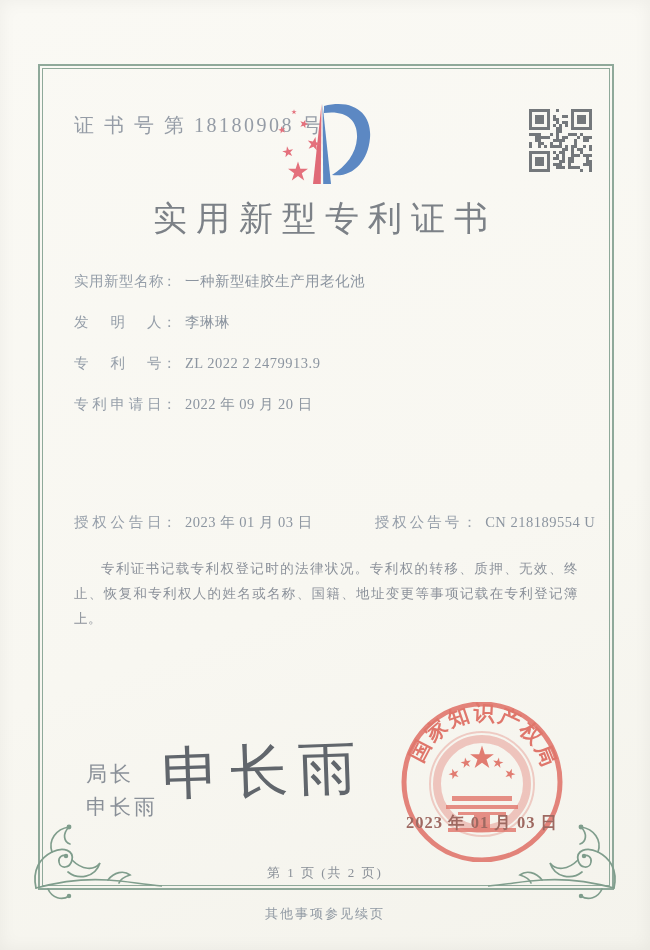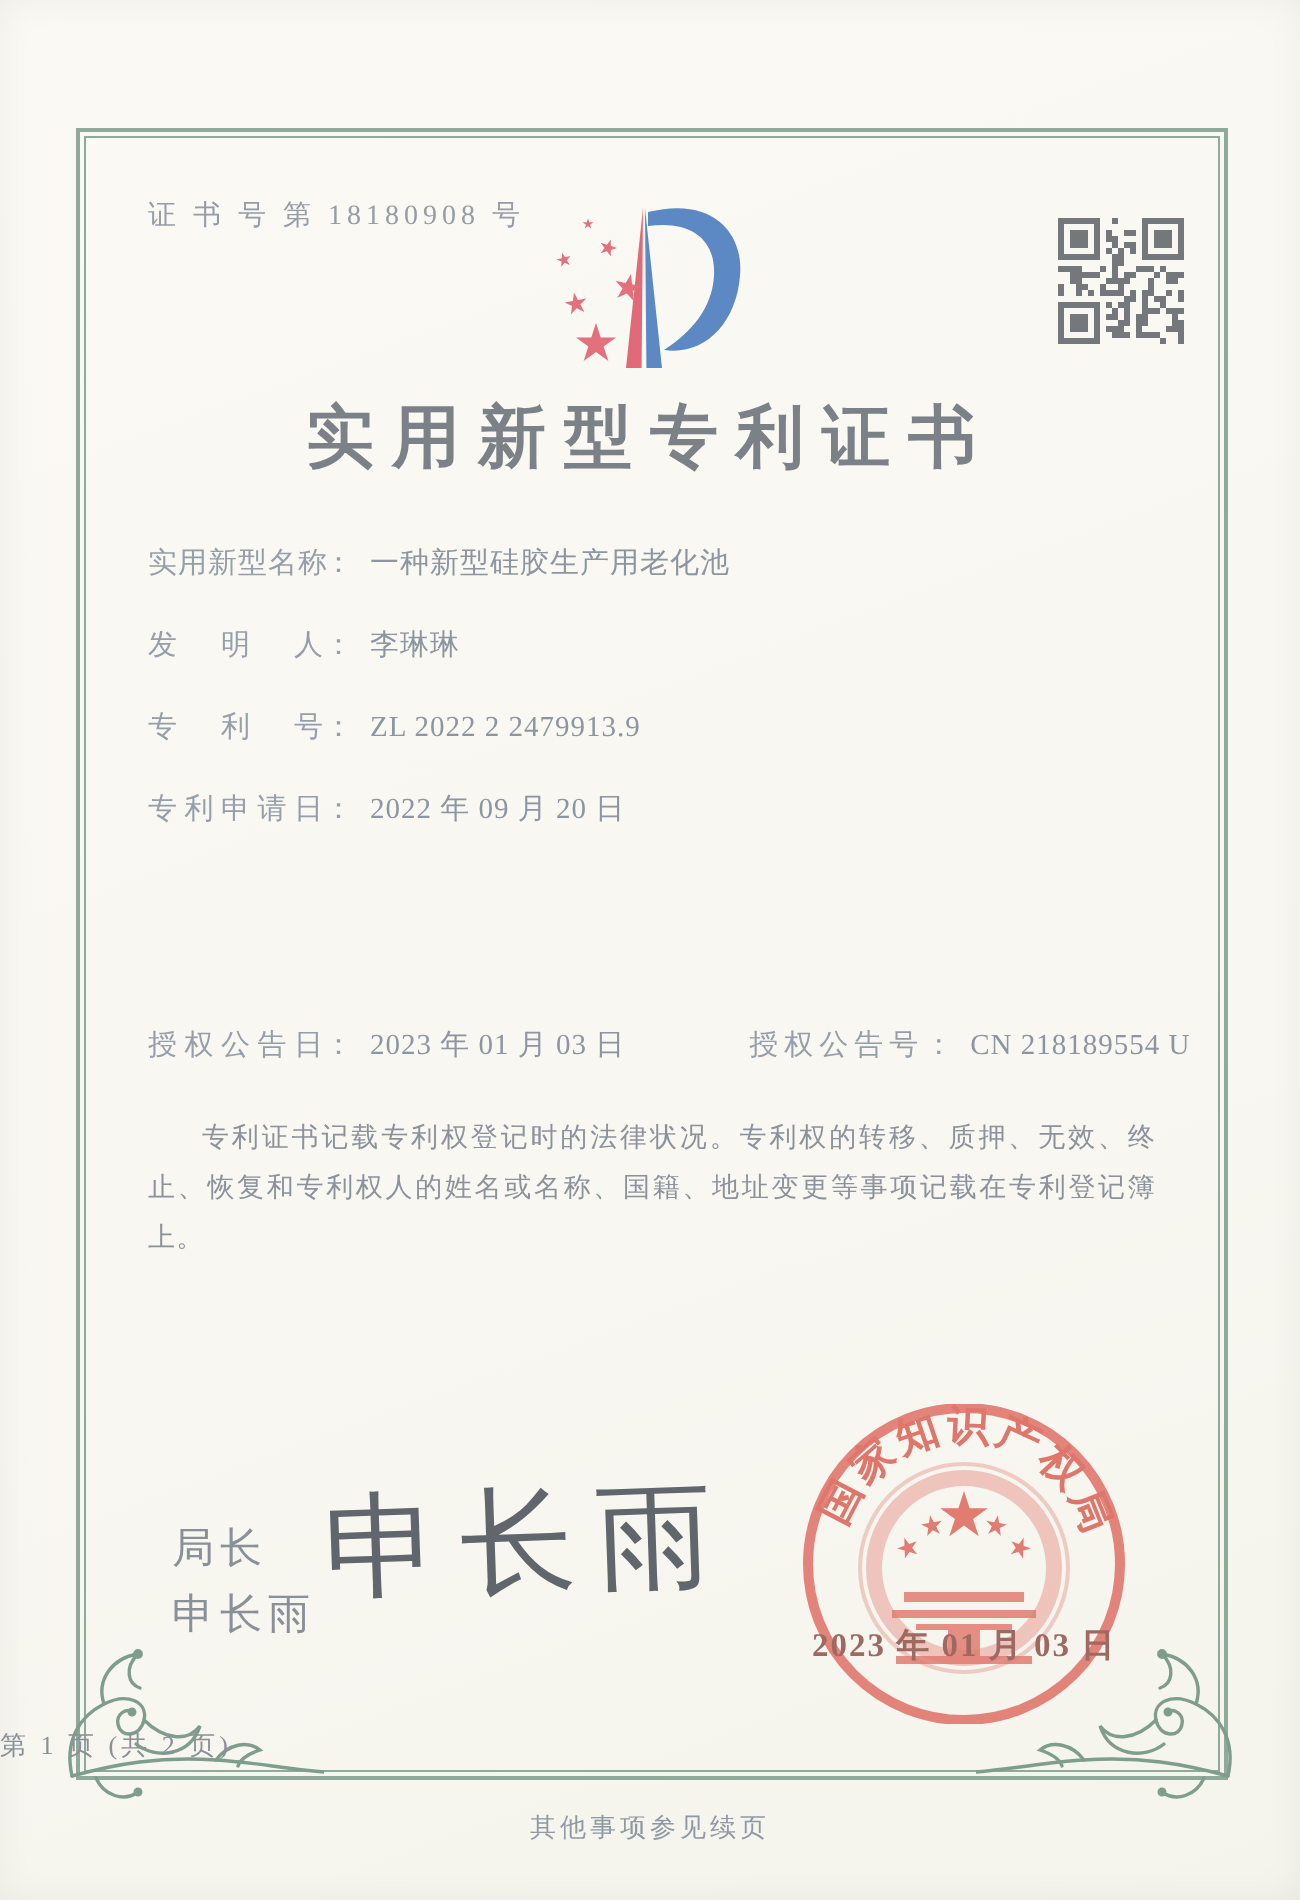--- a/index.html
+++ b/index.html
@@ -15,7 +15,7 @@
     border:2px solid #8fa99a;}
   .frame-inner{position:absolute;inset:2px;border:1px solid #8fa99a;}
   
-  .cert-no{position:absolute;left:74px;top:99px;font-size:14px;color:#959ca6;
+  .cert-no{position:absolute;left:74px;top:112px;font-size:20px;color:#959ca6;
     letter-spacing:2.5px;}
   
   .logo{position:absolute;left:272px;top:100px;width:100px;height:93px;}

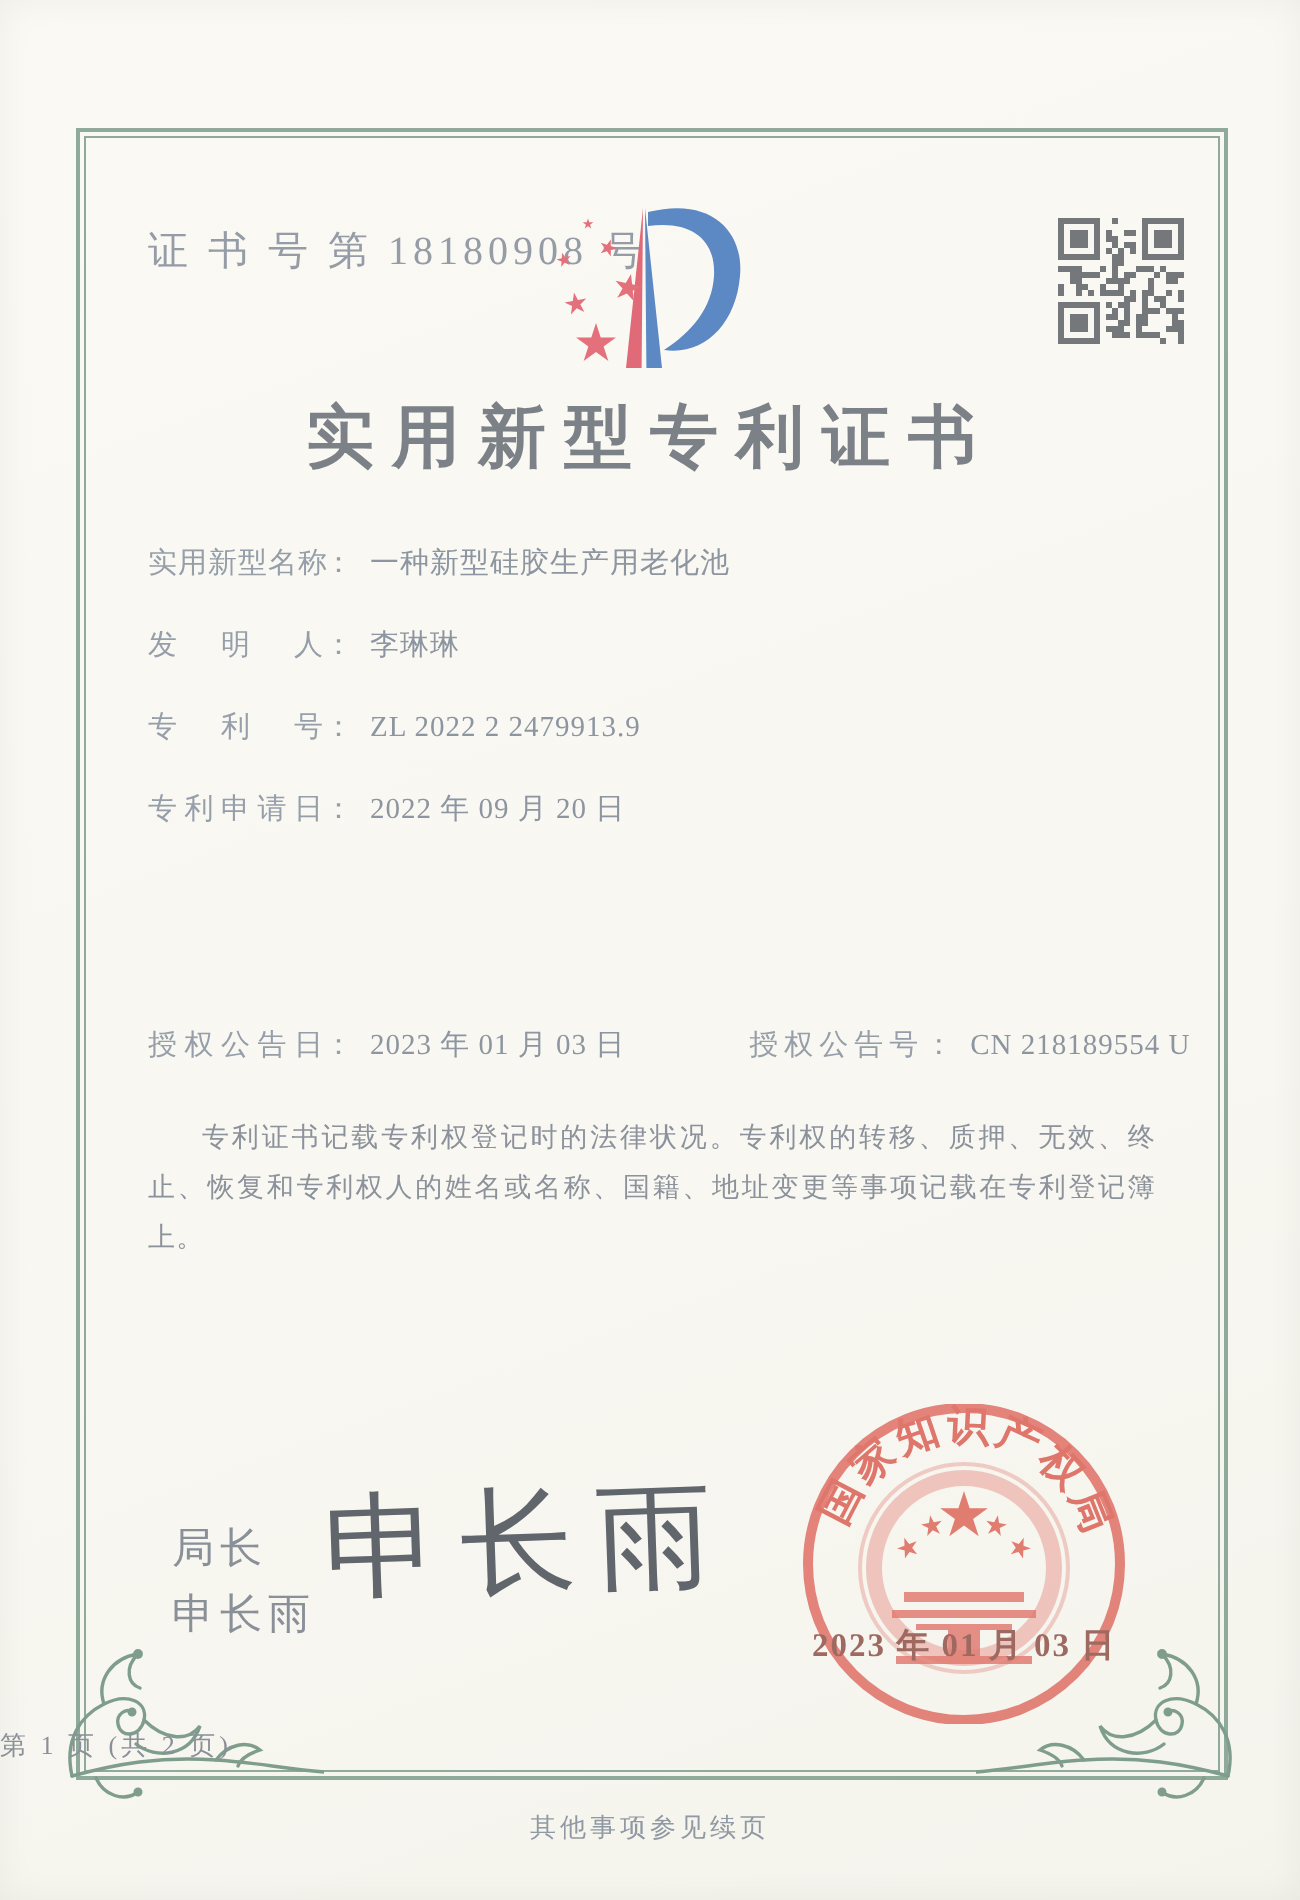--- a/index.html
+++ b/index.html
@@ -23,7 +23,7 @@
   .qr{position:absolute;left:529px;top:109px;width:63px;height:63px;opacity:.82;}
   
   .title{position:absolute;left:0;top:196px;width:100%;text-align:center;
-    font-size:34px;color:#7c8187;letter-spacing:9px;font-weight:700;}
+    font-size:34px;color:#7c8187;letter-spacing:9px;font-weight:400;}
   
   .f-row{position:absolute;left:74px;width:520px;font-size:14.5px;color:#8e97a2;
     letter-spacing:.5px;white-space:nowrap;}

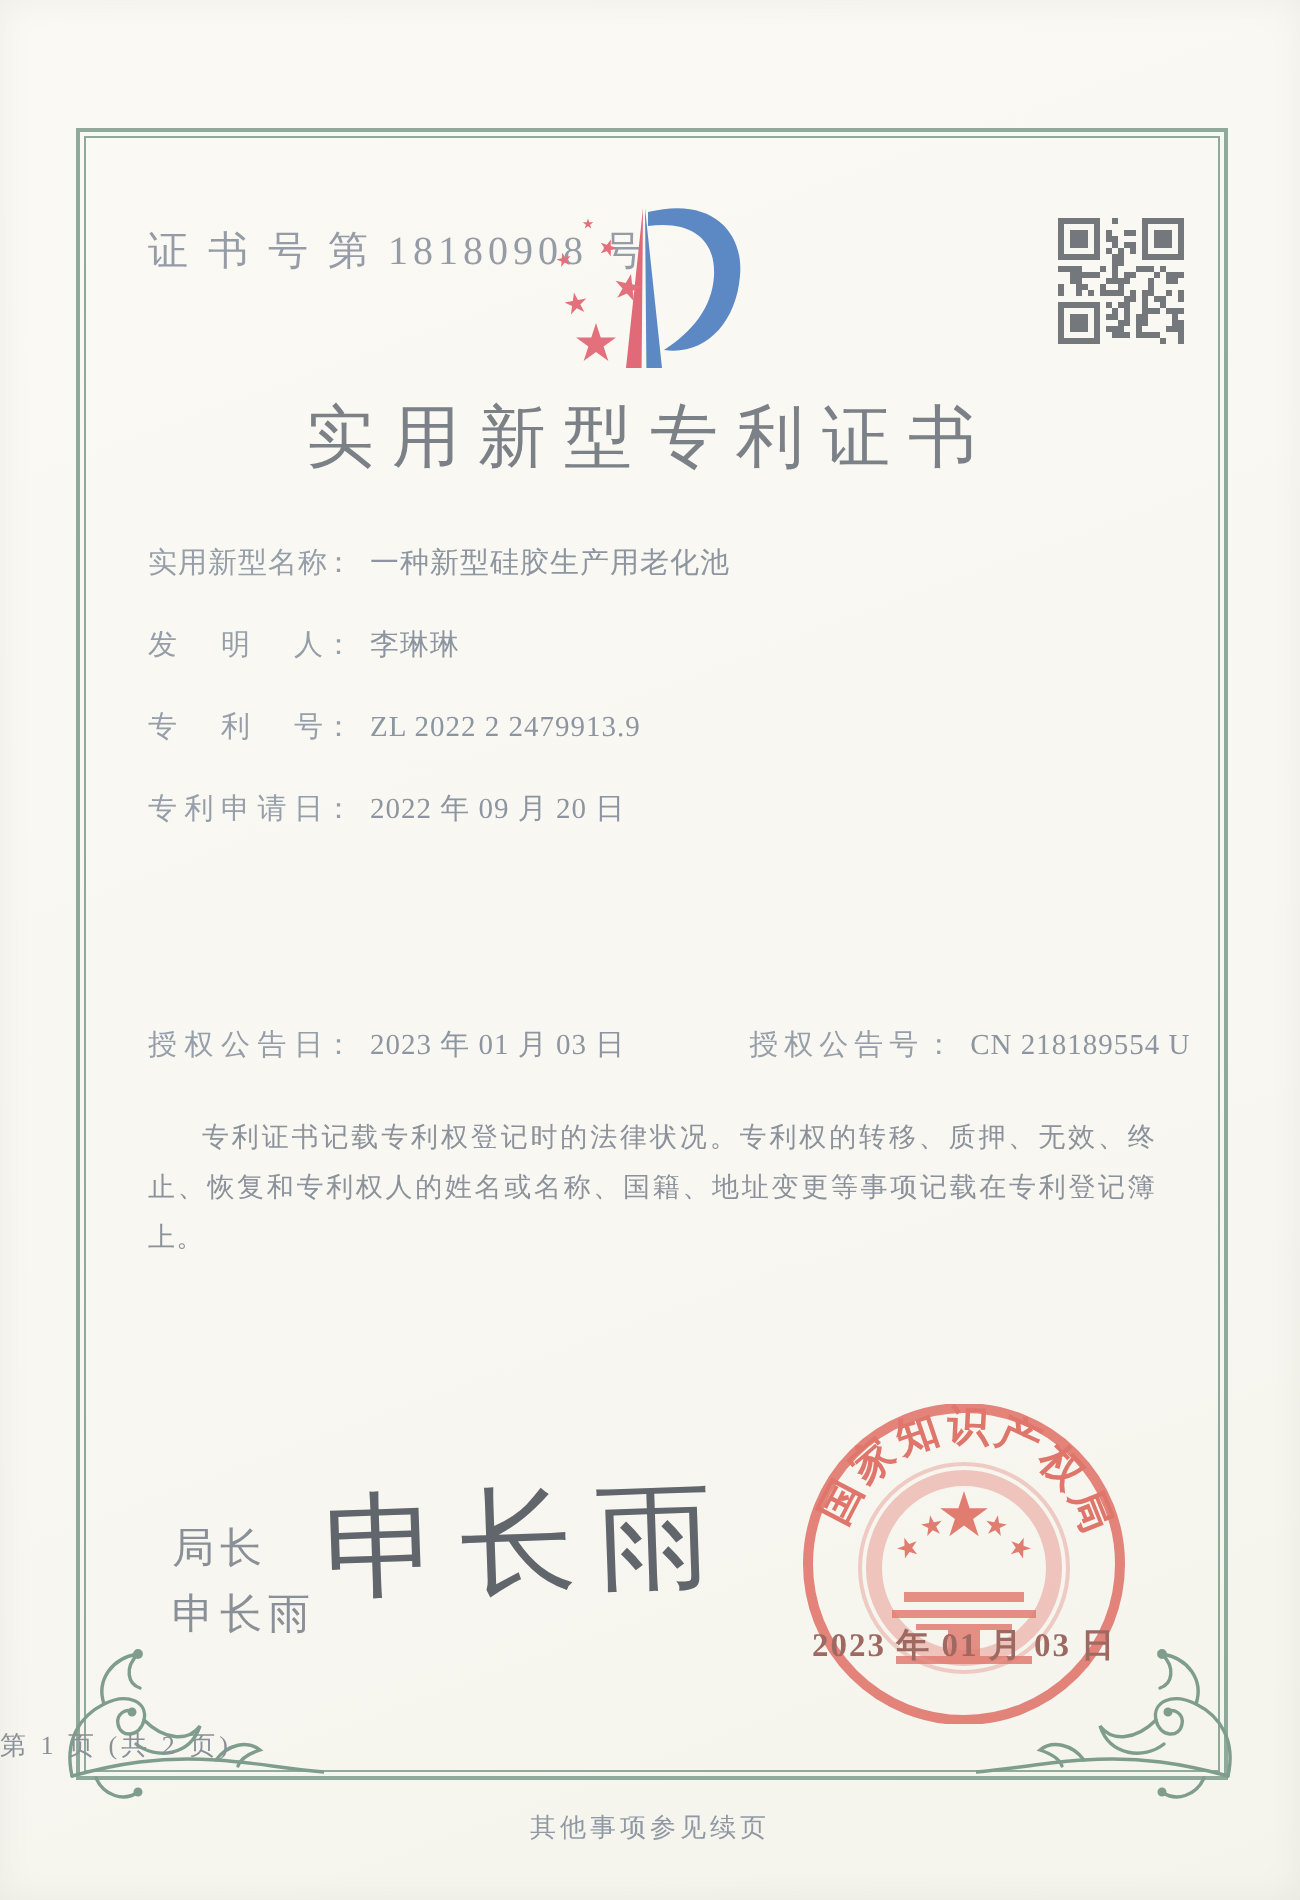--- a/index.html
+++ b/index.html
@@ -45,7 +45,7 @@
   
   .seal{position:absolute;left:386px;top:702px;width:192px;height:160px;}
   
-  .page-info{position:absolute;left:0;top:864px;width:100%;
+  .page-info{position:absolute;left:0;top:864px;width:100%;text-align:center;
     font-size:13px;color:#8a9098;letter-spacing:2px;}
   .note{position:absolute;left:0;top:905px;width:100%;text-align:center;
     font-size:13px;color:#9099a3;letter-spacing:2px;}

